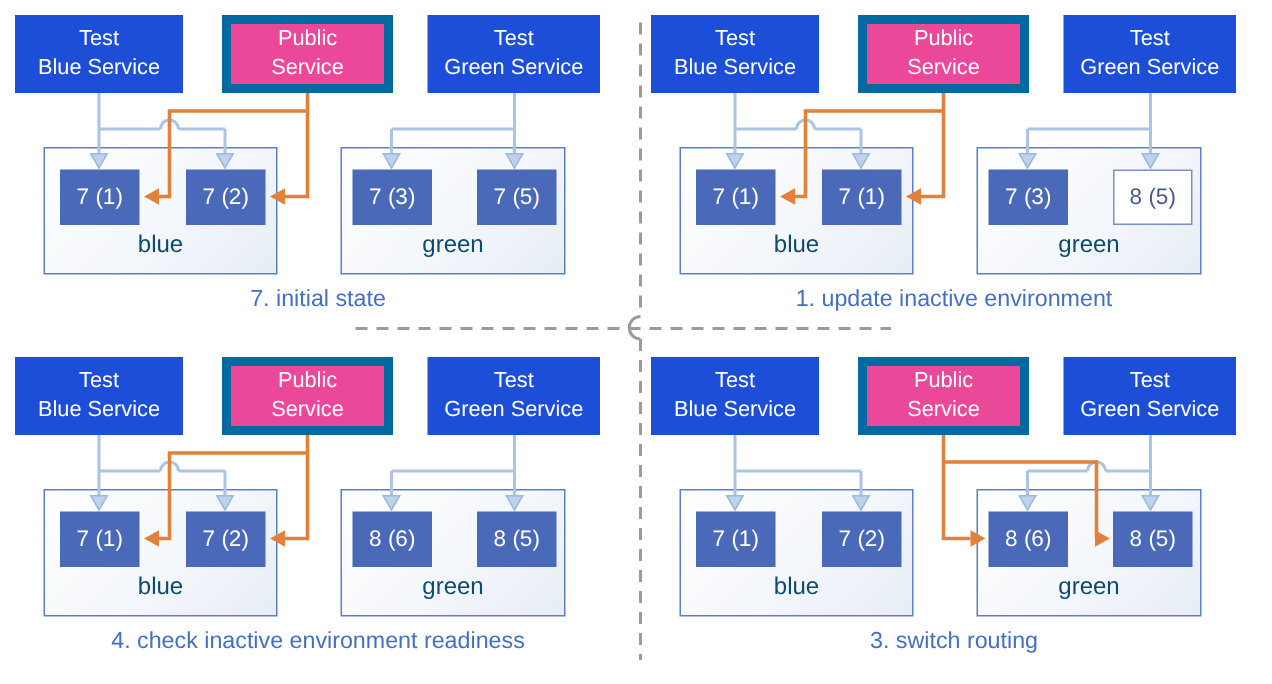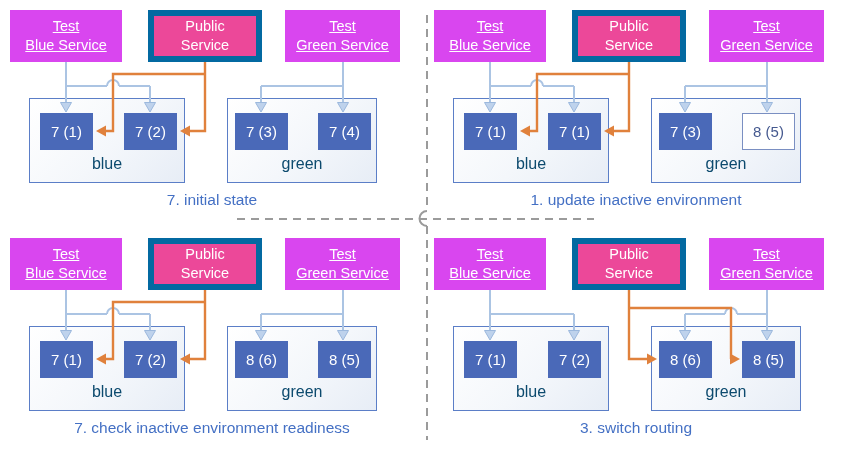--- a/index.html
+++ b/index.html
@@ -10,7 +10,7 @@
   .svc { position: absolute; top: 10px; height: 52px; display: flex; flex-direction: column;
          align-items: center; justify-content: center; color: #ffffff; font-size: 14.5px;
          line-height: 1.32; text-align: center; }
-  .svc.light { background: #d946ef; text-decoration: underline; }
+  .svc.light { background: #1d4ed8; }
   .svc.med   { background: #ec4899; border: 6px solid #0369a1; }
 
   .env { position: absolute; top: 98px; height: 85px; border: 1px solid #5b7ec7;

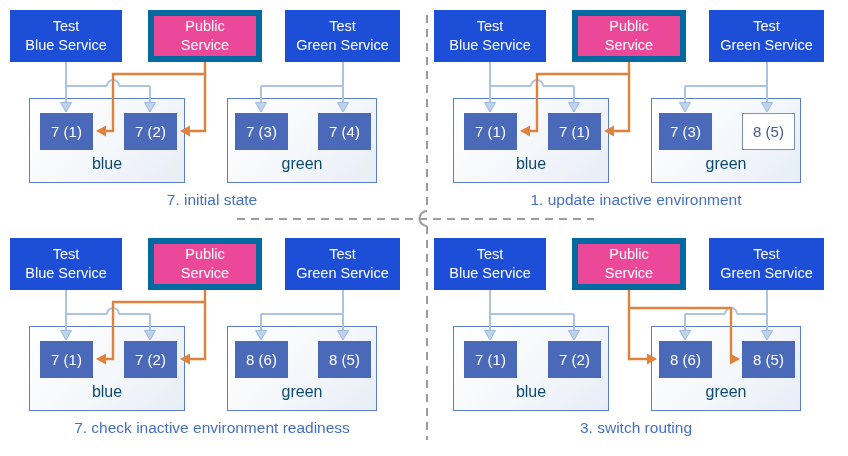--- a/index.html
+++ b/index.html
@@ -105,7 +105,7 @@
     <div class="pod" style="left:40px" data-variant="solid">7 (1)</div>
     <div class="pod" style="left:124px" data-variant="solid">7 (2)</div>
     <div class="pod" style="left:235px" data-variant="solid">7 (3)</div>
-    <div class="pod" style="left:318px" data-variant="solid">7 (4)</div>
+    <div class="pod" style="left:318px" data-variant="solid">7 (5)</div>
     <div class="envlabel" style="left:29px;width:156px">blue</div>
     <div class="envlabel" style="left:227px;width:150px">green</div>
     <div class="caption">7. initial state</div>

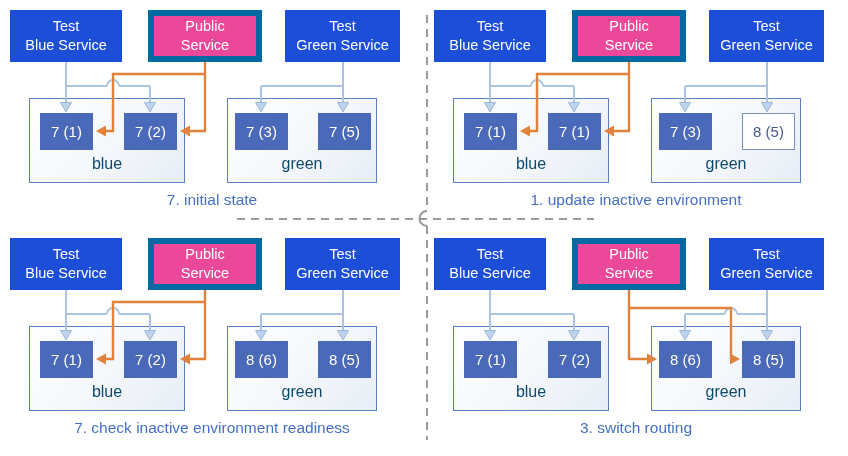--- a/index.html
+++ b/index.html
@@ -248,7 +248,7 @@
     <div class="pod" style="left:318px" data-variant="solid">8 (5)</div>
     <div class="envlabel" style="left:29px;width:156px">blue</div>
     <div class="envlabel" style="left:227px;width:150px">green</div>
-    <div class="caption">7. check inactive environment readiness</div>
+    <div class="caption">4. check inactive environment readiness</div>
   </div>
 
   <div class="panel" style="left:424px;top:228px" data-route="green">

